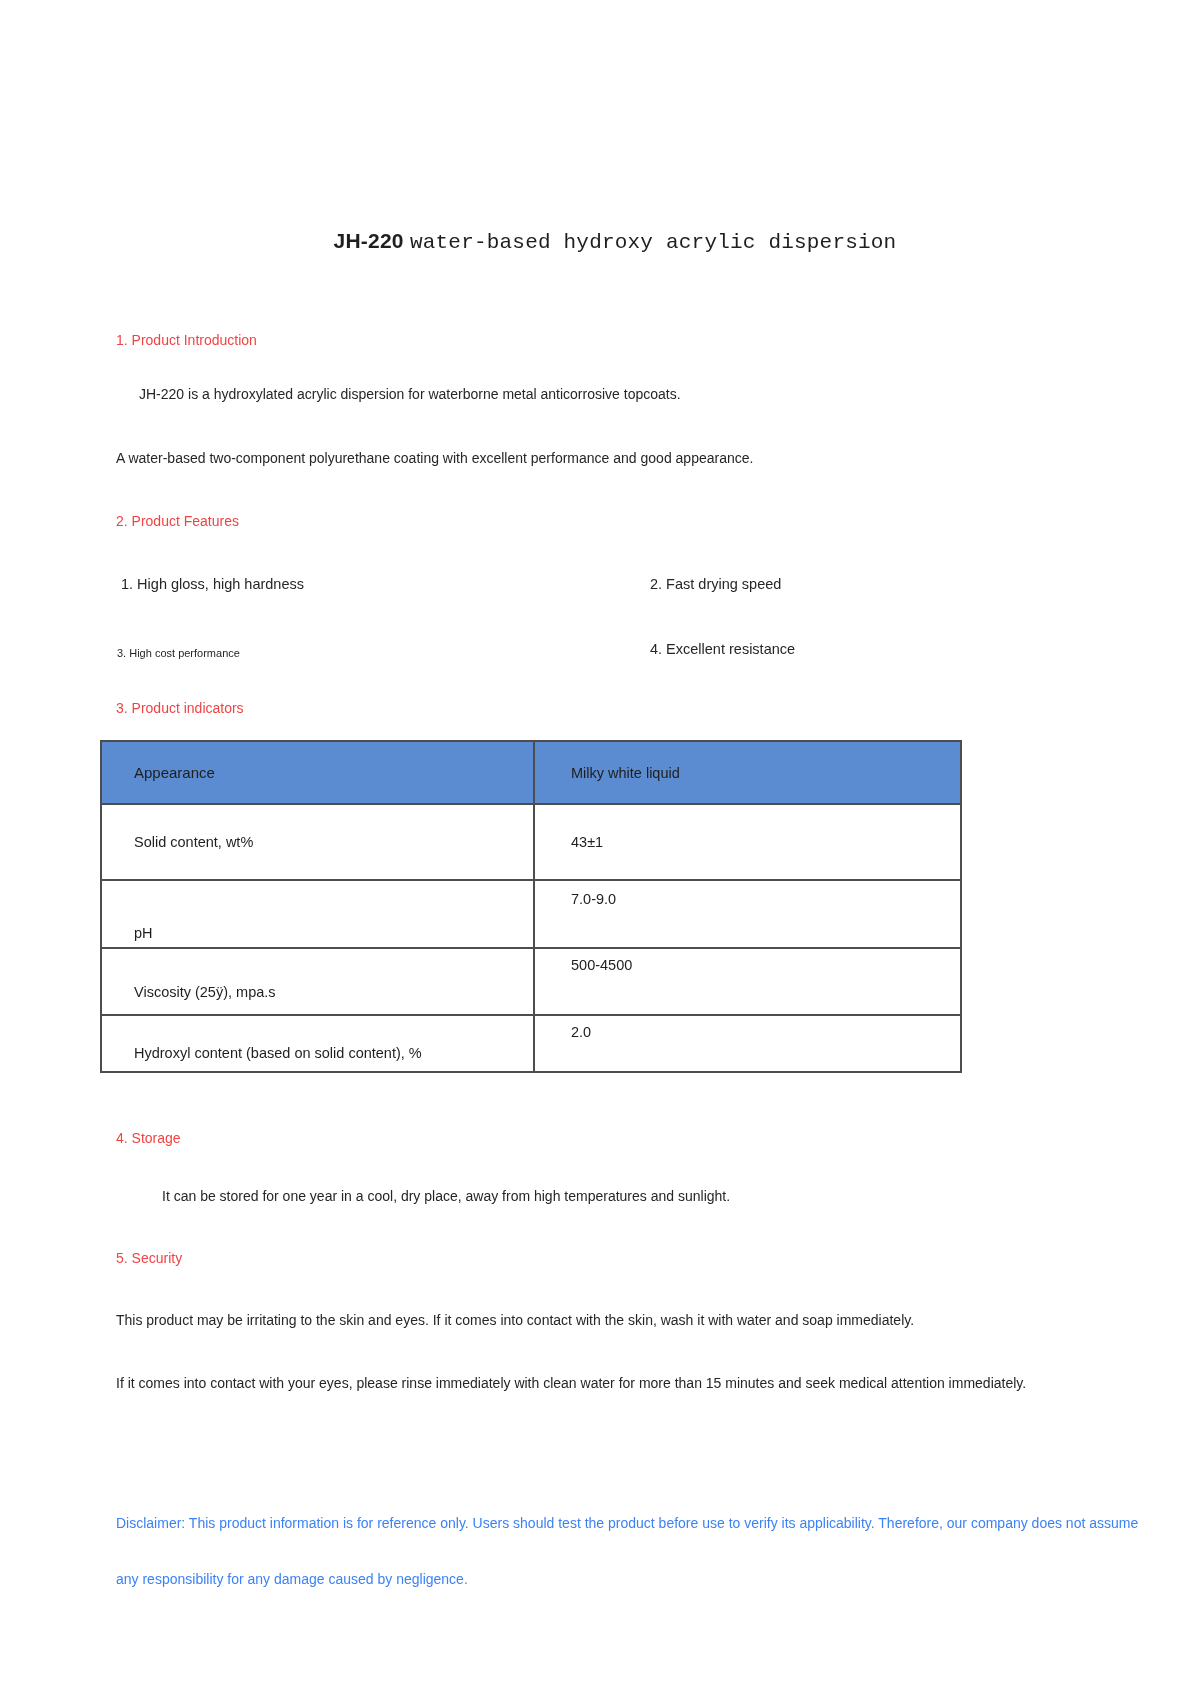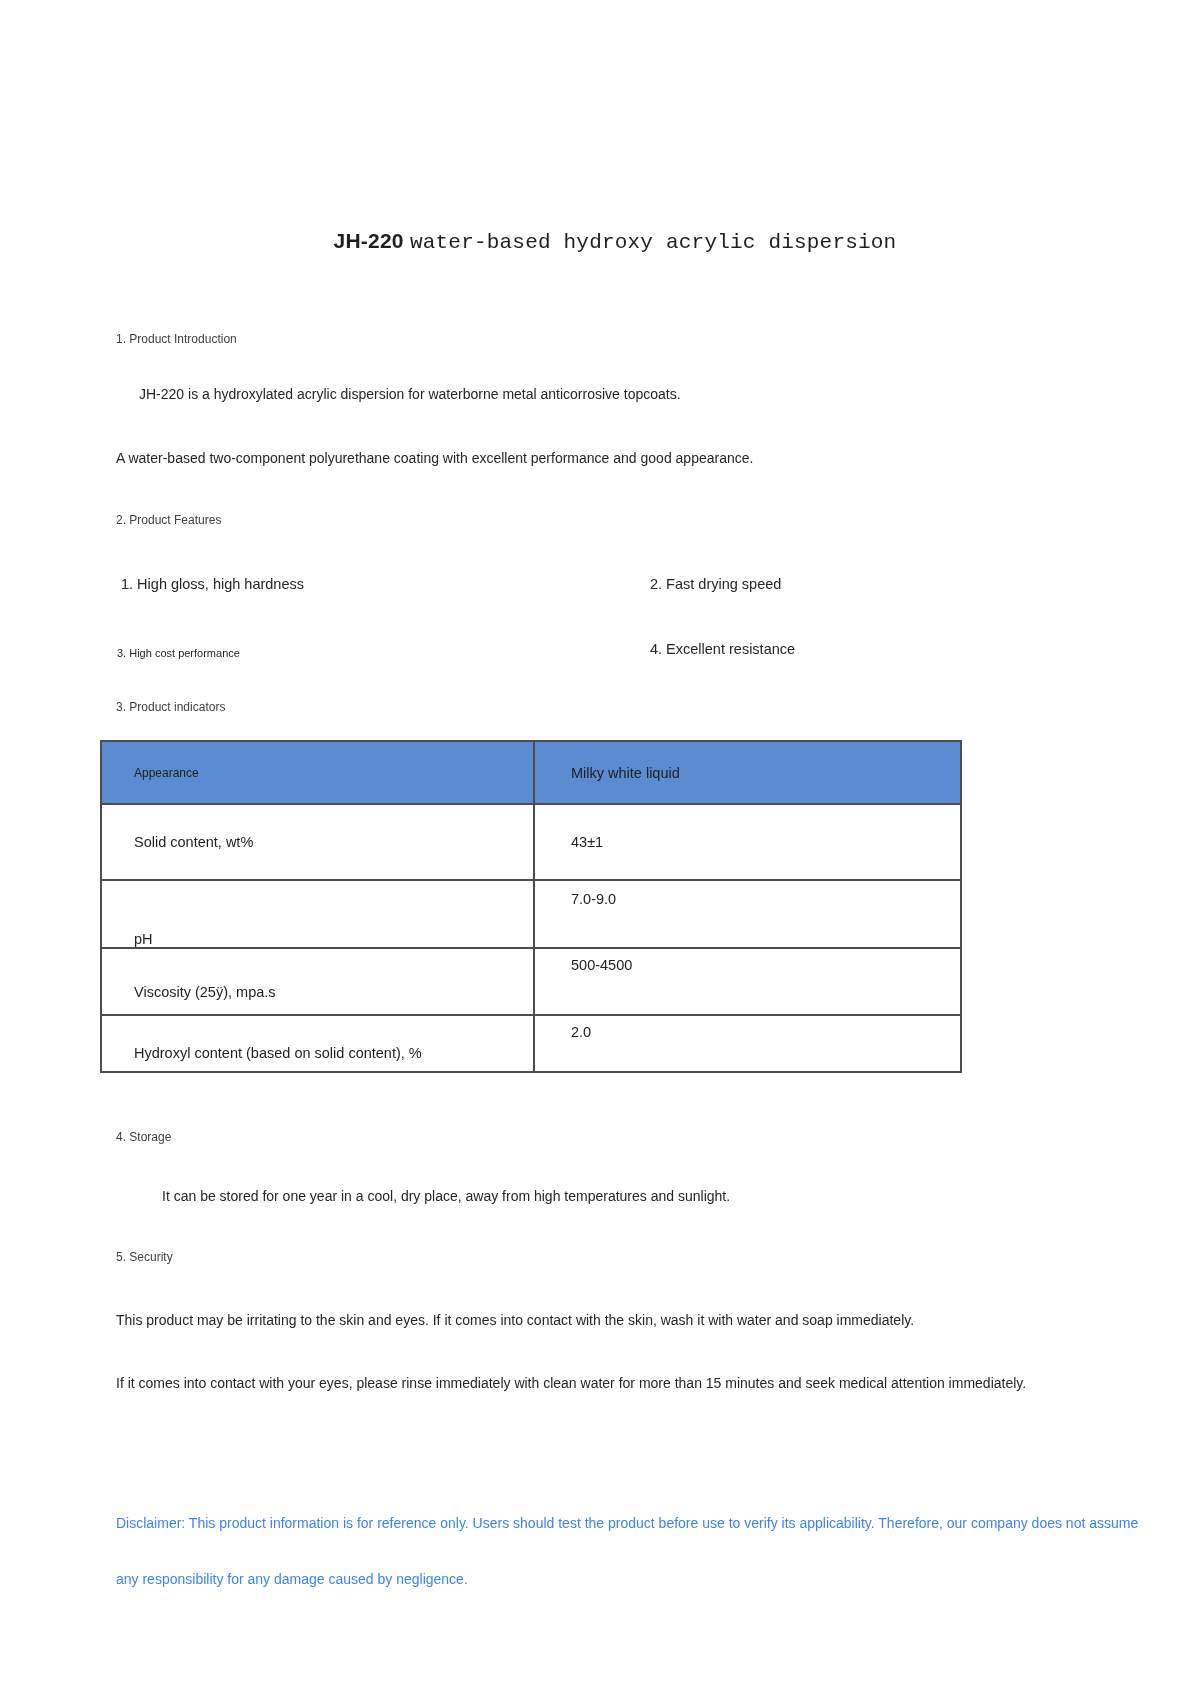--- a/index.html
+++ b/index.html
@@ -28,8 +28,8 @@
   .h2 {
     position: absolute;
     left: 116px;
-    font-size: 12px;
-    color: #404040;
+    font-size: 14px;
+    color: #ef4444;
   }
   .para {
     position: absolute;

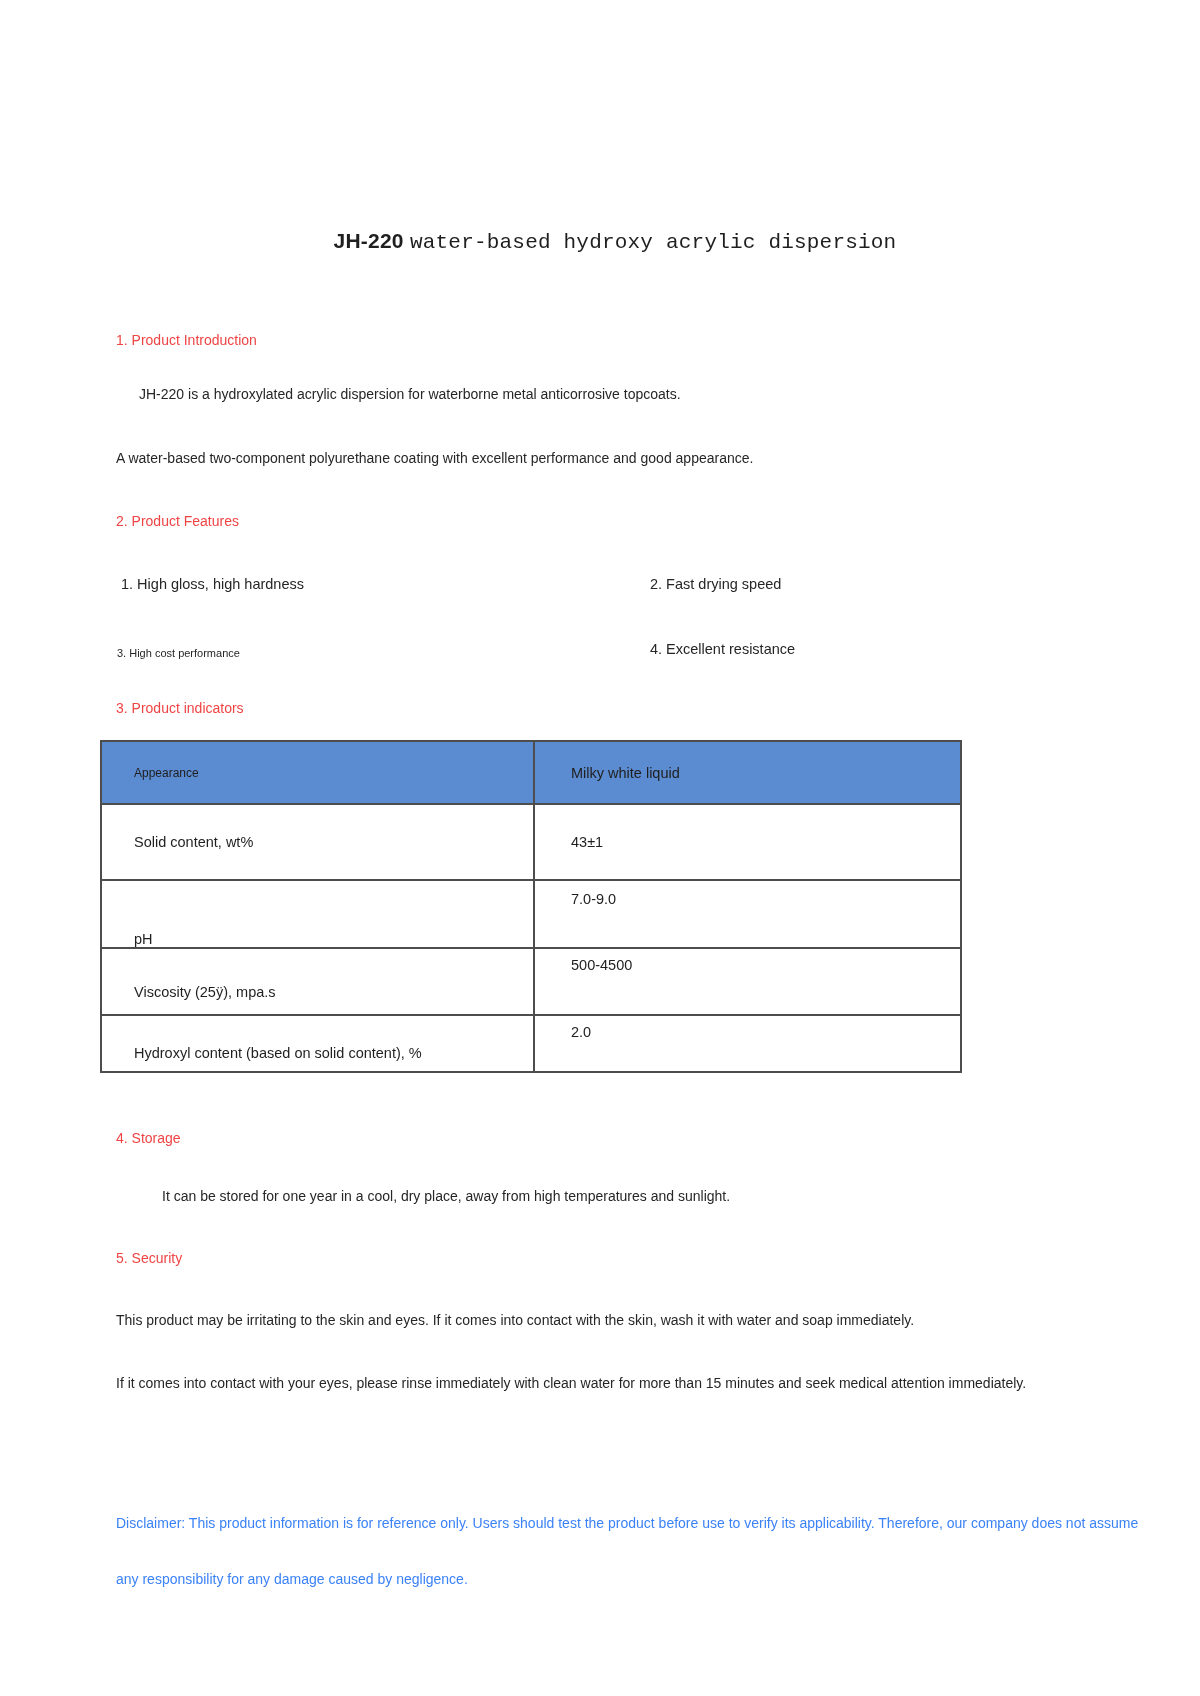--- a/index.html
+++ b/index.html
@@ -65,7 +65,7 @@
   .td.prop { width: 431px; padding-left: 32px; }
   .td.val  { flex: 1; border-left: 2px solid #4d4d4d; padding-left: 36px; }
   .tr.hdr  { height: 61px; background: #5b8bd0; }
-  .tr.hdr .td.prop { font-size: 12px; }
+  .tr.hdr .td.prop { font-size: 15px; }
   .tr.r1 { height: 74px; }
   .tr.r2 { height: 66px; }
   .tr.r3 { height: 65px; }

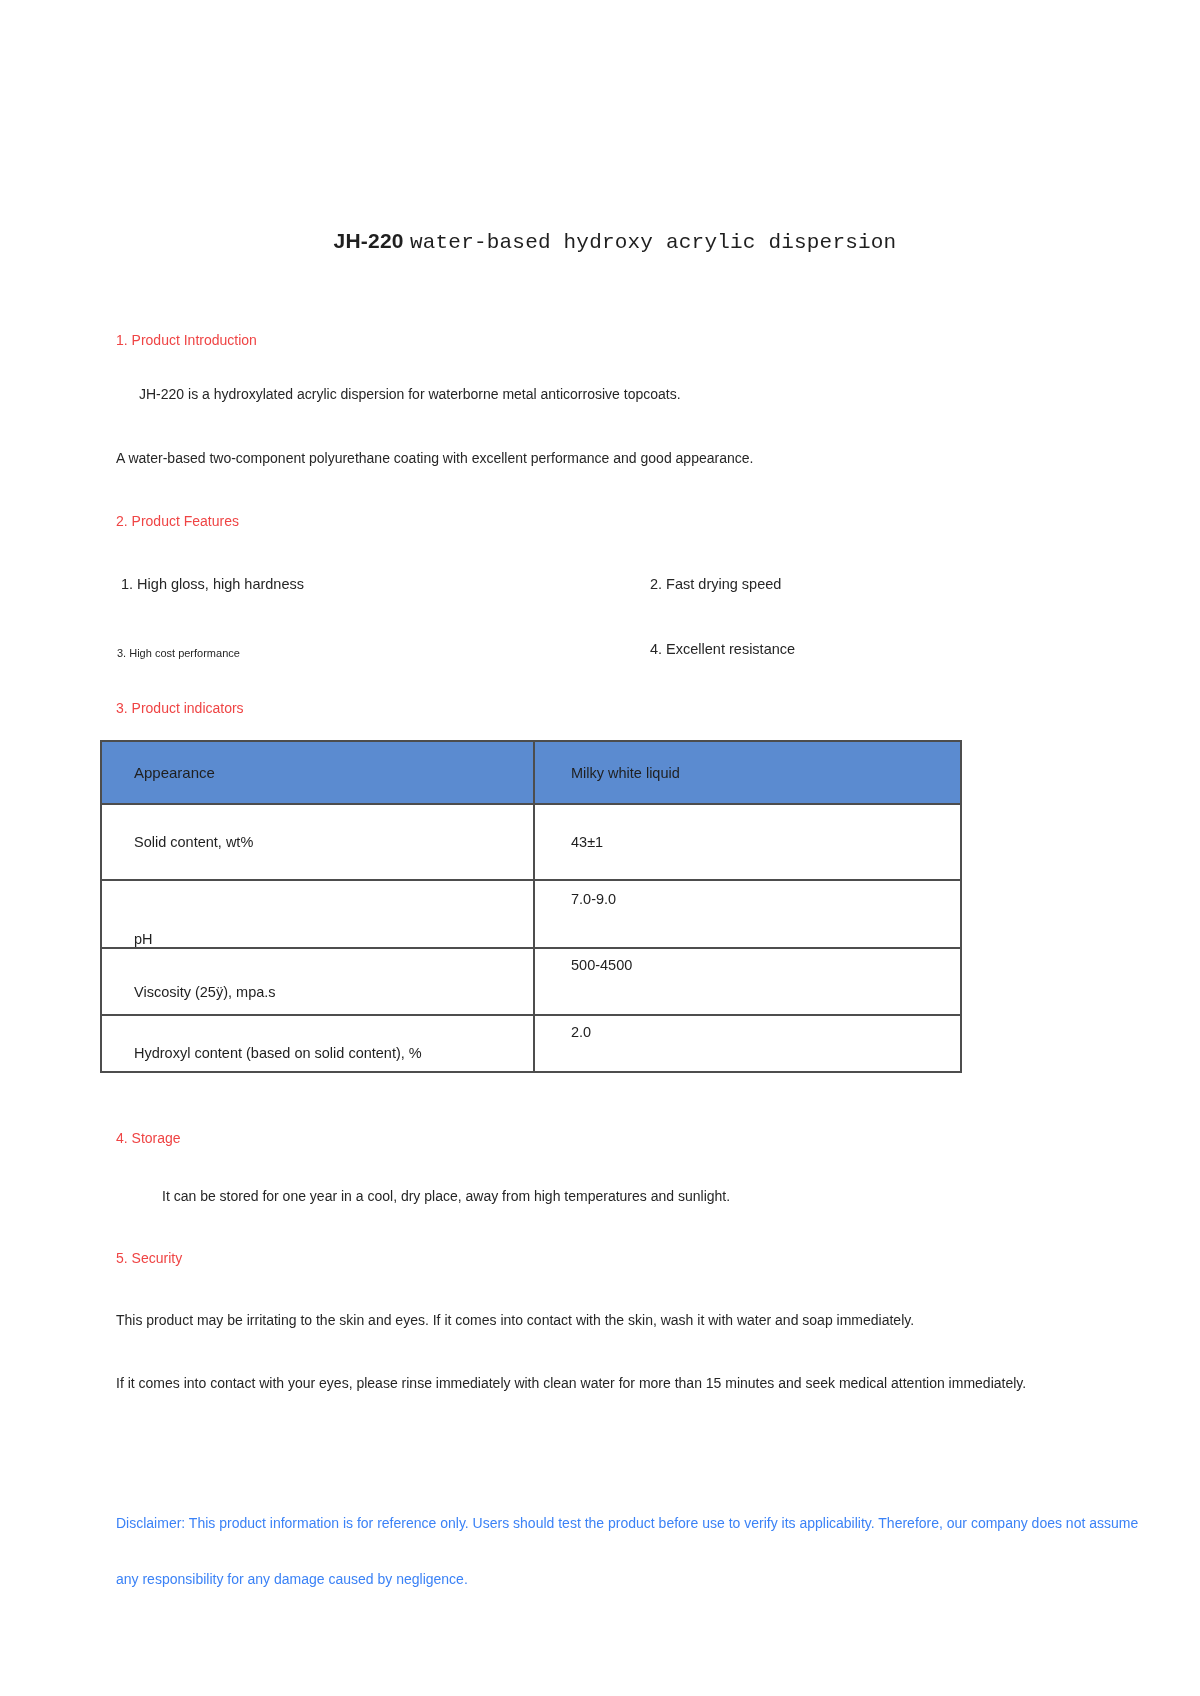--- a/index.html
+++ b/index.html
@@ -75,7 +75,7 @@
   .v-b { align-items: flex-end; }
   .pt8  { padding-top: 8px; }
   .pt10 { padding-top: 10px; }
-  .pb6  { }
+  .pb6  { padding-bottom: 6px; }
   .pb10 { padding-bottom: 10px; }
   .pb14 { padding-bottom: 14px; }
 

